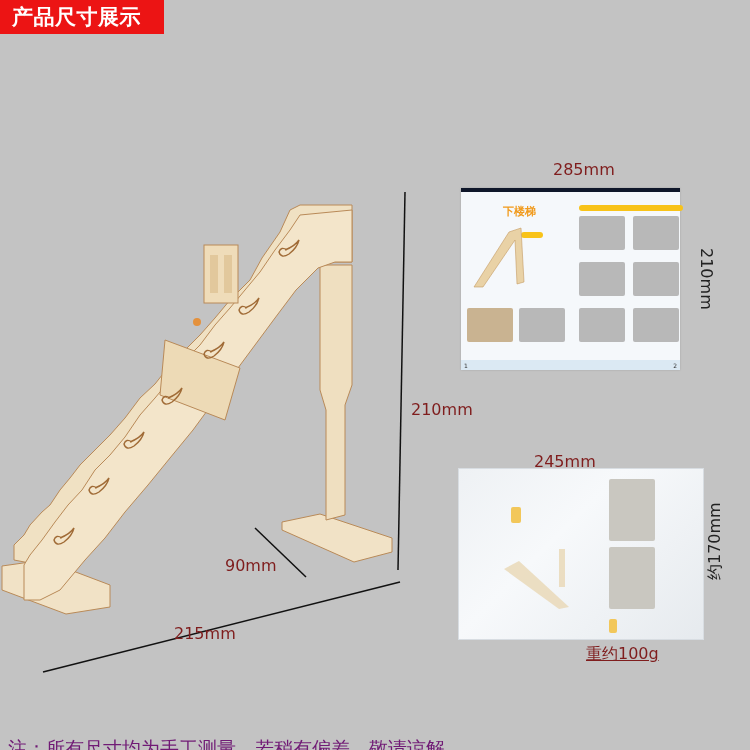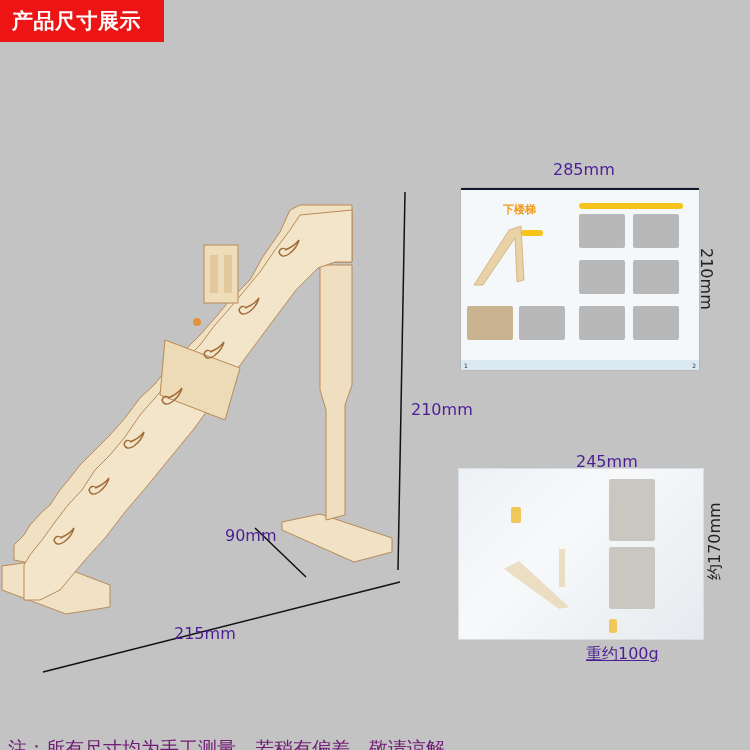--- a/index.html
+++ b/index.html
@@ -9,7 +9,7 @@
     font-family: "DejaVu Sans", "Liberation Sans", sans-serif;
   }
   .title-banner {
-    position: absolute; left: 0; top: 0; width: 164px; height: 42px;
+    position: absolute; left: 0; top: 0; width: 164px; height: 34px;
     background: #ec1414; color: #fff; font-size: 21px; font-weight: bold;
     display: flex; align-items: center; padding-left: 12px; box-sizing: border-box;
     letter-spacing: 0.5px;

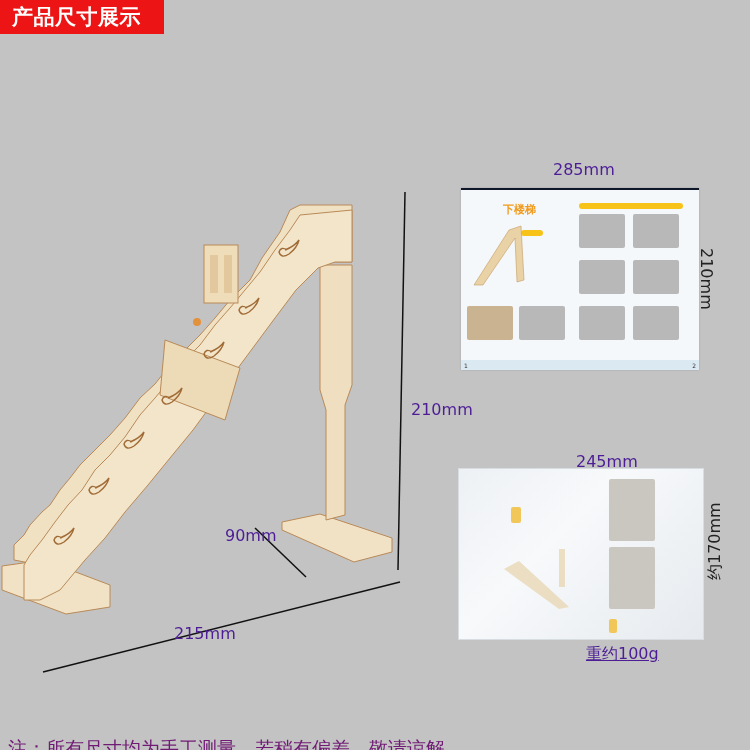--- a/index.html
+++ b/index.html
@@ -14,7 +14,7 @@
     display: flex; align-items: center; padding-left: 12px; box-sizing: border-box;
     letter-spacing: 0.5px;
   }
-  .dim { position: absolute; color: #4c1d95; font-size: 16px; white-space: nowrap; }
+  .dim { position: absolute; color: #7f1d1d; font-size: 16px; white-space: nowrap; }
   .dim-vert { position: absolute; color: #222; font-size: 16px; white-space: nowrap; transform: rotate(90deg); transform-origin: left top; }
   .dim-vert-ccw { position: absolute; color: #222; font-size: 16px; white-space: nowrap; transform: rotate(-90deg); transform-origin: left top; }
   .note { position: absolute; left: 8px; top: 736px; color: #701a75; font-size: 19px; white-space: nowrap; }

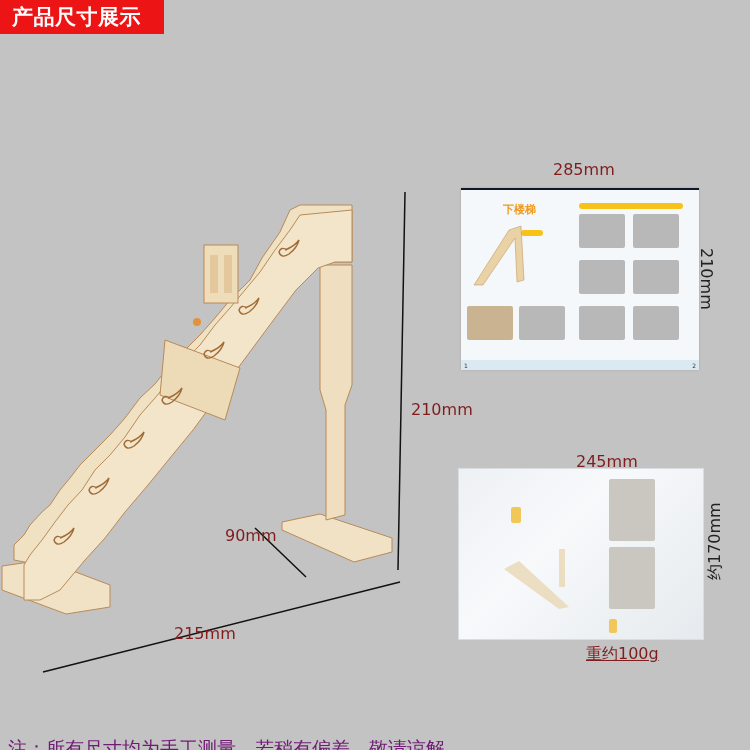--- a/index.html
+++ b/index.html
@@ -20,8 +20,8 @@
   .note { position: absolute; left: 8px; top: 736px; color: #701a75; font-size: 19px; white-space: nowrap; }
   svg.art { position: absolute; left: 0; top: 0; }
   .booklet {
-    position: absolute; left: 461px; top: 188px; width: 238px; height: 182px;
-    background: #f5f8fb; border-top: 2px solid #0f172a; box-sizing: border-box;
+    position: absolute; left: 461px; top: 188px; width: 219px; height: 182px;
+    background: #f5f8fb; border-top: 4px solid #0f172a; box-sizing: border-box;
     box-shadow: 0 0 2px rgba(0,0,0,0.15);
   }
   .booklet .b-title {

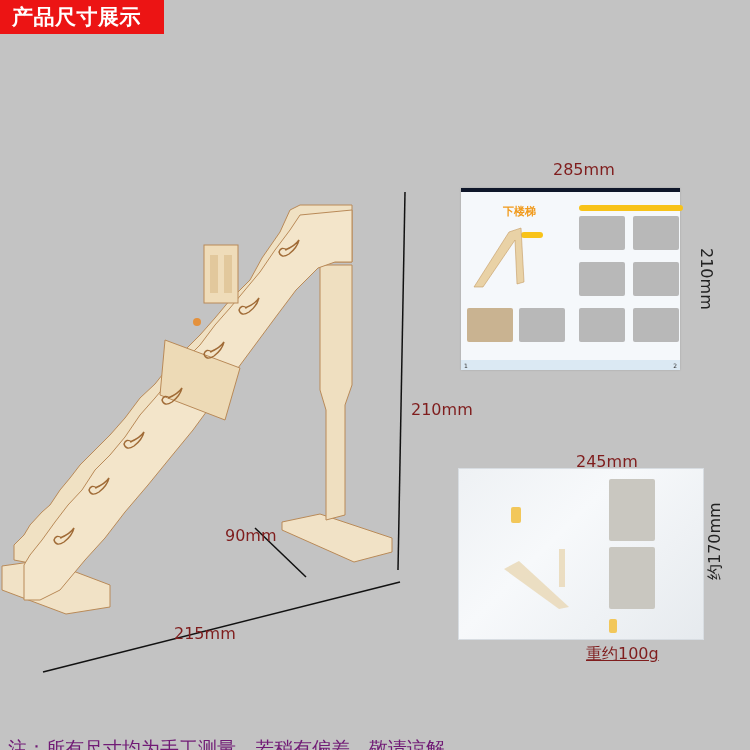--- a/index.html
+++ b/index.html
@@ -110,7 +110,7 @@
 </div>
 <div class="dim-vert" style="left:716px; top:248px;">210mm</div>
 
-<div class="dim" style="left:576px; top:452px;">245mm</div>
+<div class="dim" style="left:534px; top:452px;">245mm</div>
 <div class="bag">
   <div class="ph" style="left:150px; top:10px; width:46px; height:62px;"></div>
   <div class="ph" style="left:150px; top:78px; width:46px; height:62px;"></div>

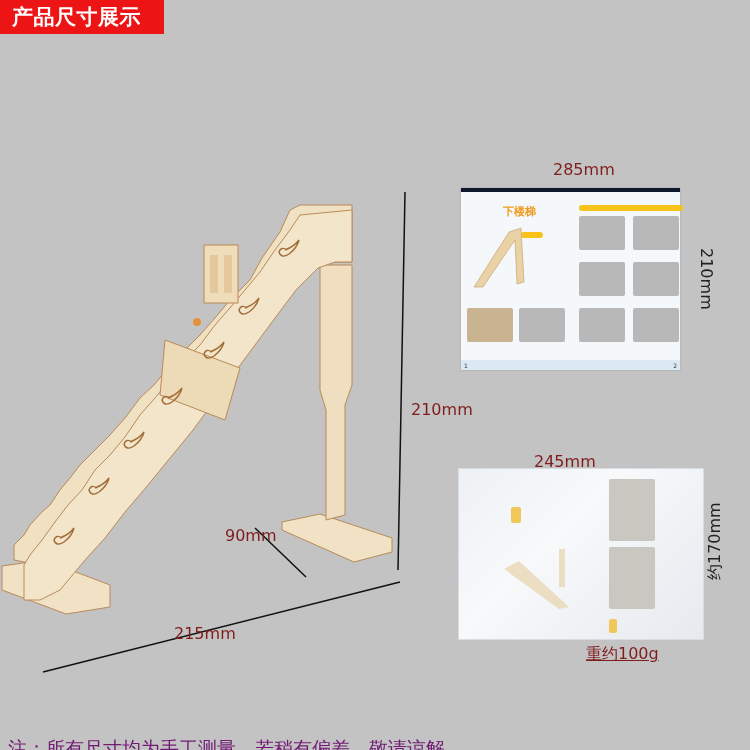--- a/index.html
+++ b/index.html
@@ -85,7 +85,7 @@
 </svg>
 
 <div class="dim" style="left:411px; top:400px;">210mm</div>
-<div class="dim" style="left:225px; top:526px;">90mm</div>
+<div class="dim" style="left:225px; top:556px;">90mm</div>
 <div class="dim" style="left:174px; top:624px;">215mm</div>
 
 <div class="dim" style="left:553px; top:160px;">285mm</div>

